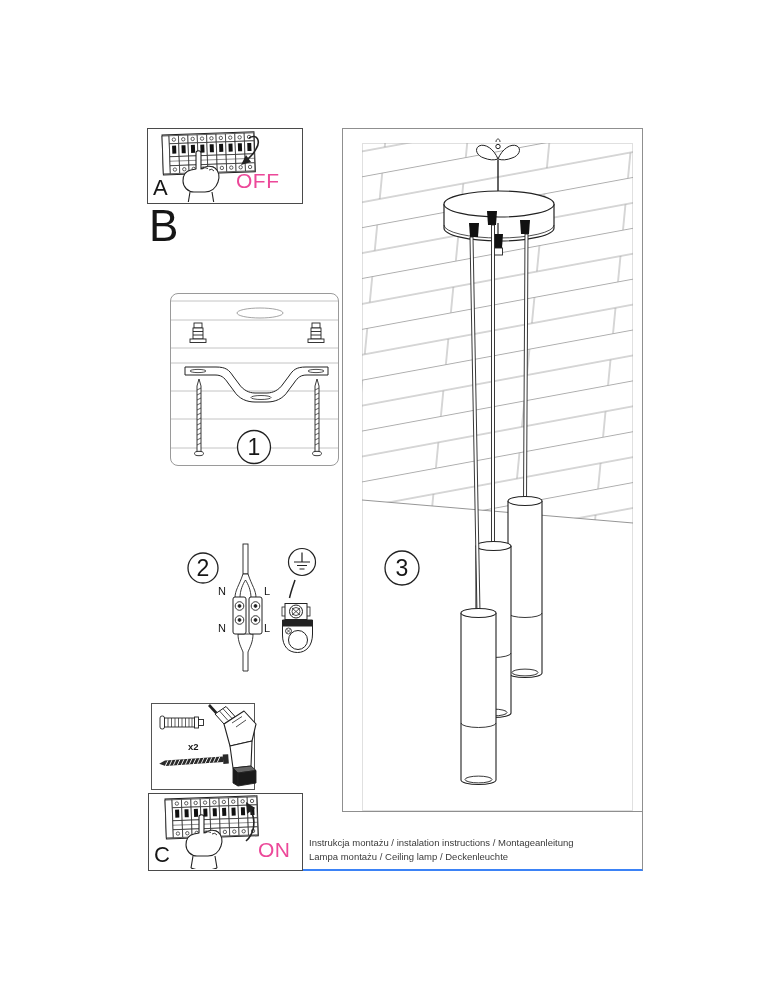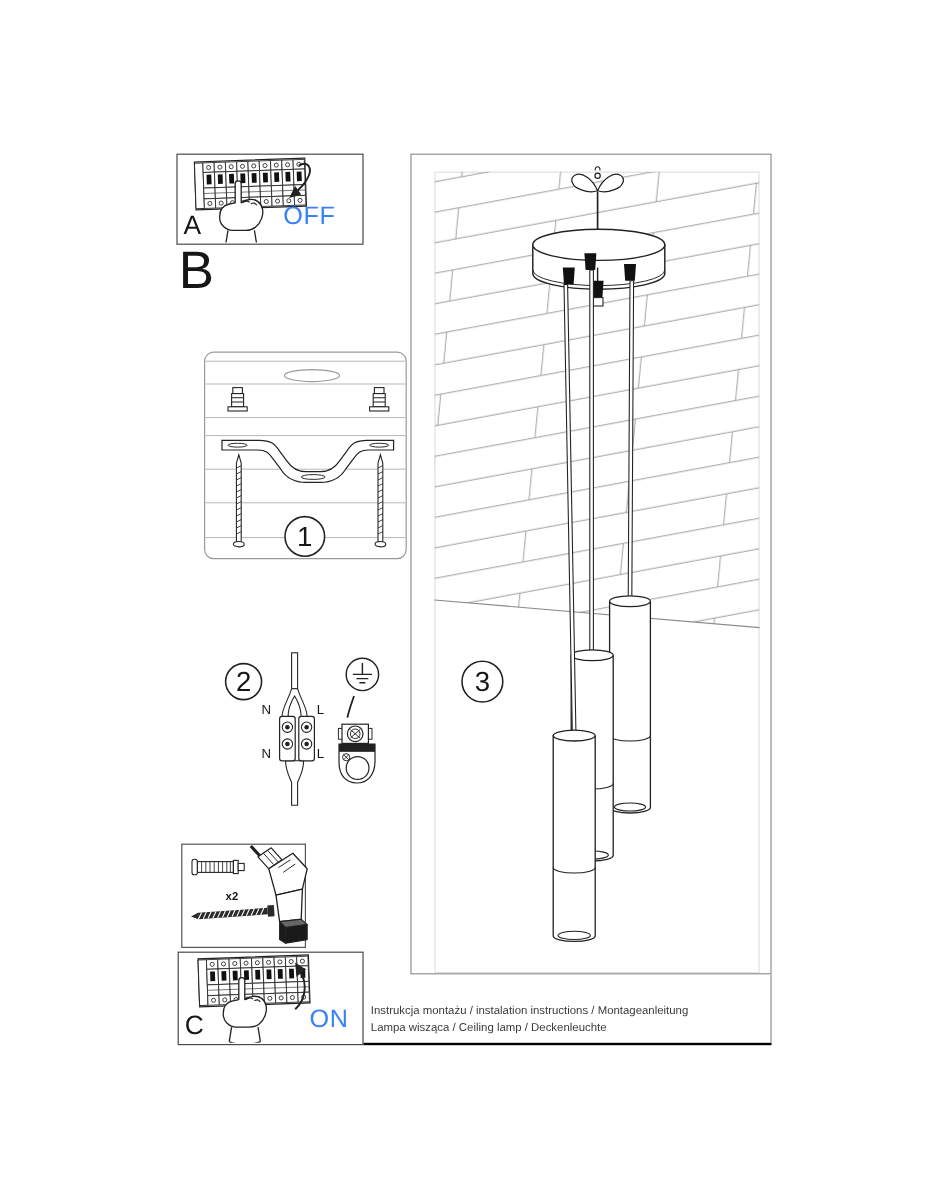--- a/index.html
+++ b/index.html
@@ -22,7 +22,7 @@
     border-right:1px solid #8f8f8f; border-bottom:2px solid #000000; }
   .footer-text { position:absolute; left:6px; top:24px; font-size:9.5px; line-height:14px; color:#3a3a3a; }
   .corner-label { position:absolute; left:5px; bottom:2px; font-size:22px; color:#161616; }
-  .state-label  { position:absolute; font-size:21px; font-weight:500; letter-spacing:0.5px; color:#3b82f6; }
+  .state-label  { position:absolute; font-size:21px; font-weight:500; letter-spacing:0.5px; color:#ec4899; }
   .state-off { left:88px; top:40px; }
   .state-on  { left:109px; top:44px; }
   svg { display:block; }

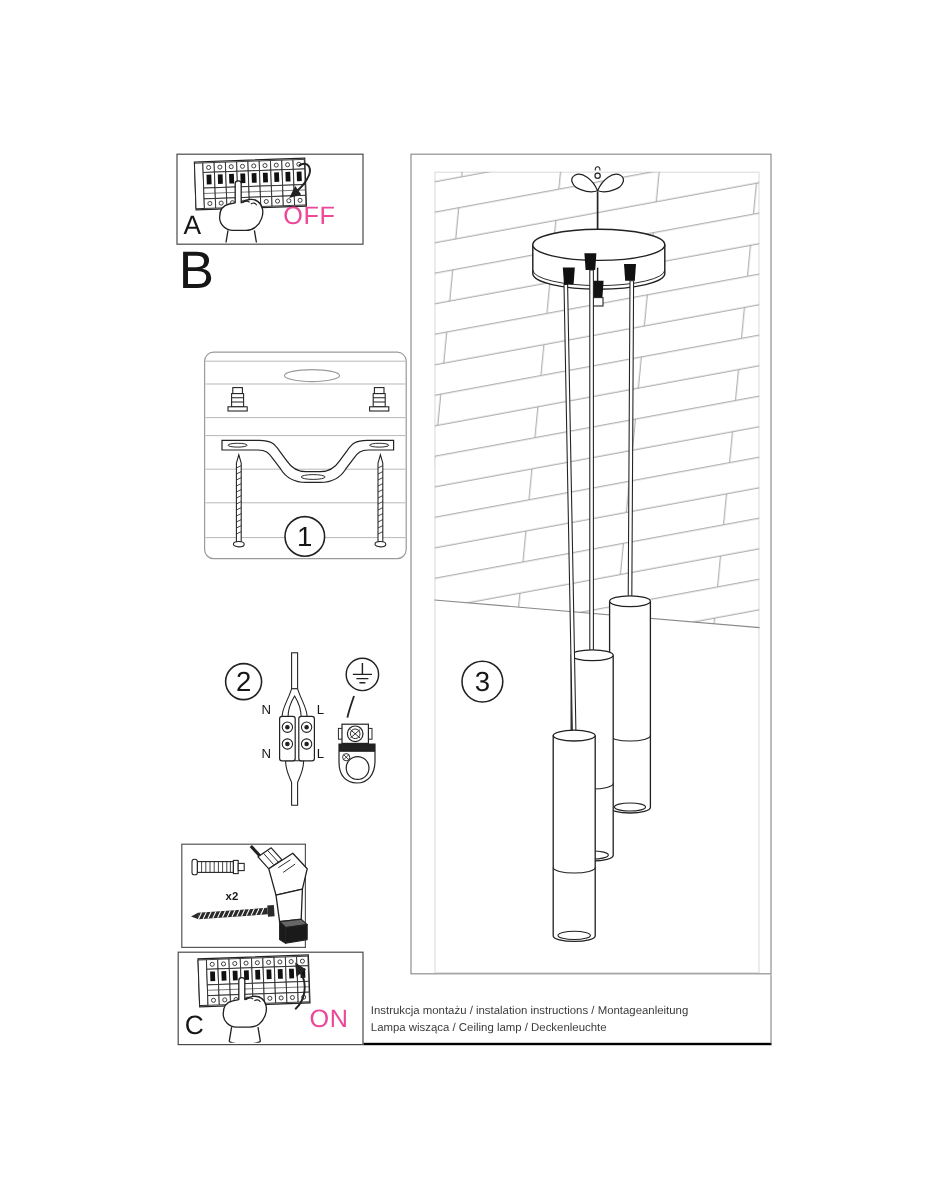--- a/index.html
+++ b/index.html
@@ -19,7 +19,7 @@
   .box-c   { left:148px; top:793px; width:155px; height:78px; border:1.5px solid #4a4a4a; }
   .panel-3 { left:342px; top:128px; width:301px; height:684px; border:1px solid #8f8f8f; }
   .footer-strip { left:303px; top:812px; width:340px; height:59px;
-    border-right:1px solid #8f8f8f; border-bottom:2px solid #000000; }
+    border-right:1px solid #8f8f8f; border-bottom:2px solid #3b82f6; }
   .footer-text { position:absolute; left:6px; top:24px; font-size:9.5px; line-height:14px; color:#3a3a3a; }
   .corner-label { position:absolute; left:5px; bottom:2px; font-size:22px; color:#161616; }
   .state-label  { position:absolute; font-size:21px; font-weight:500; letter-spacing:0.5px; color:#ec4899; }

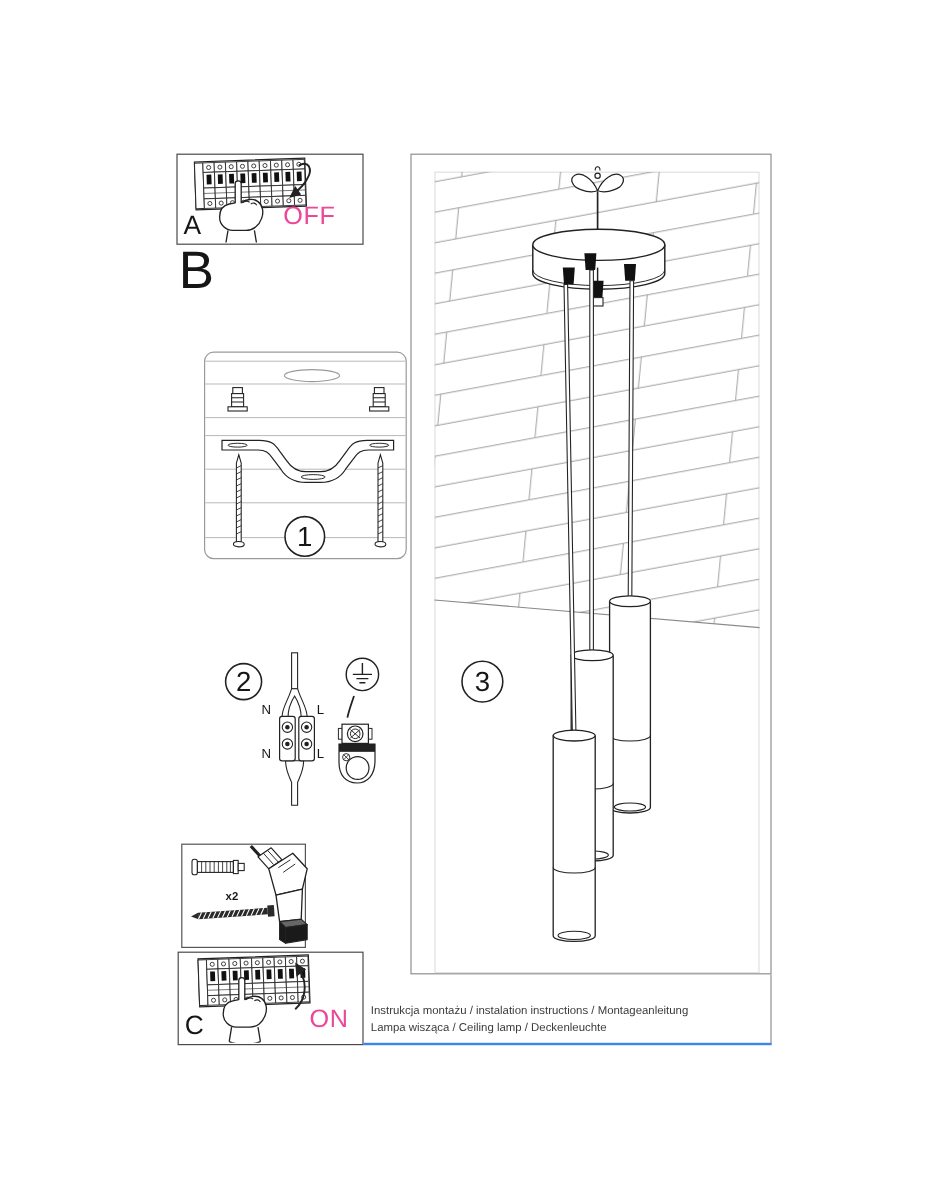--- a/index.html
+++ b/index.html
@@ -307,7 +307,7 @@
   <div class="abs footer-strip">
     <div class="footer-text">
       <div>Instrukcja montażu / instalation instructions / Montageanleitung</div>
-      <div>Lampa wisząca / Ceiling lamp / Deckenleuchte</div>
+      <div>Lampa montażu / Ceiling lamp / Deckenleuchte</div>
     </div>
   </div>
 

